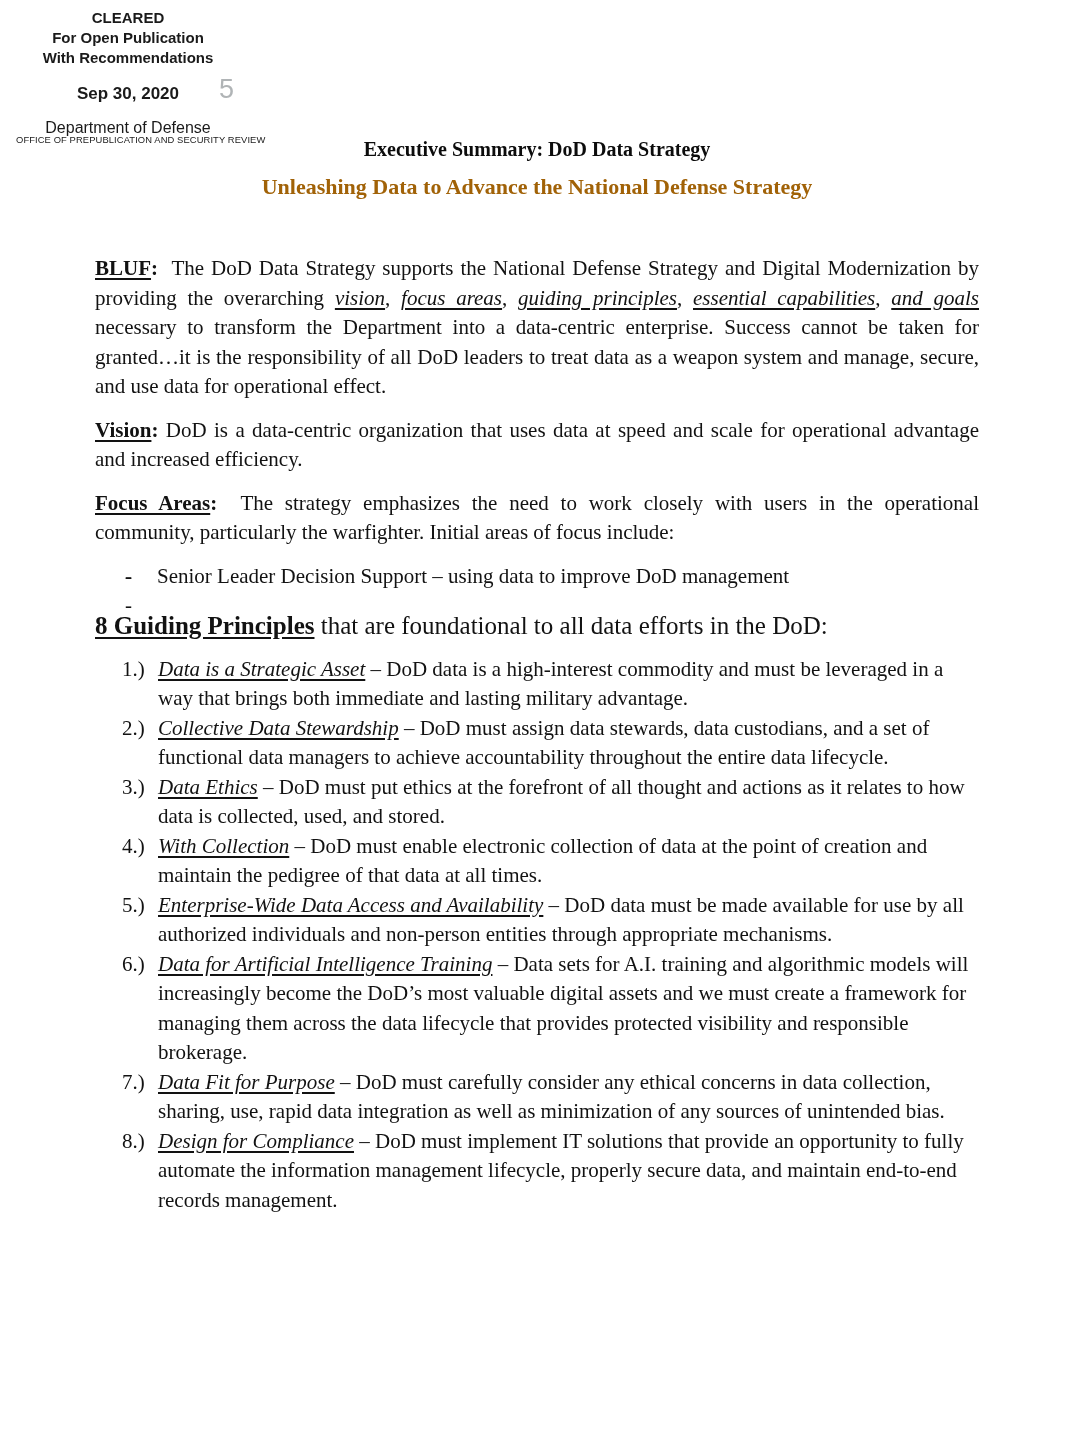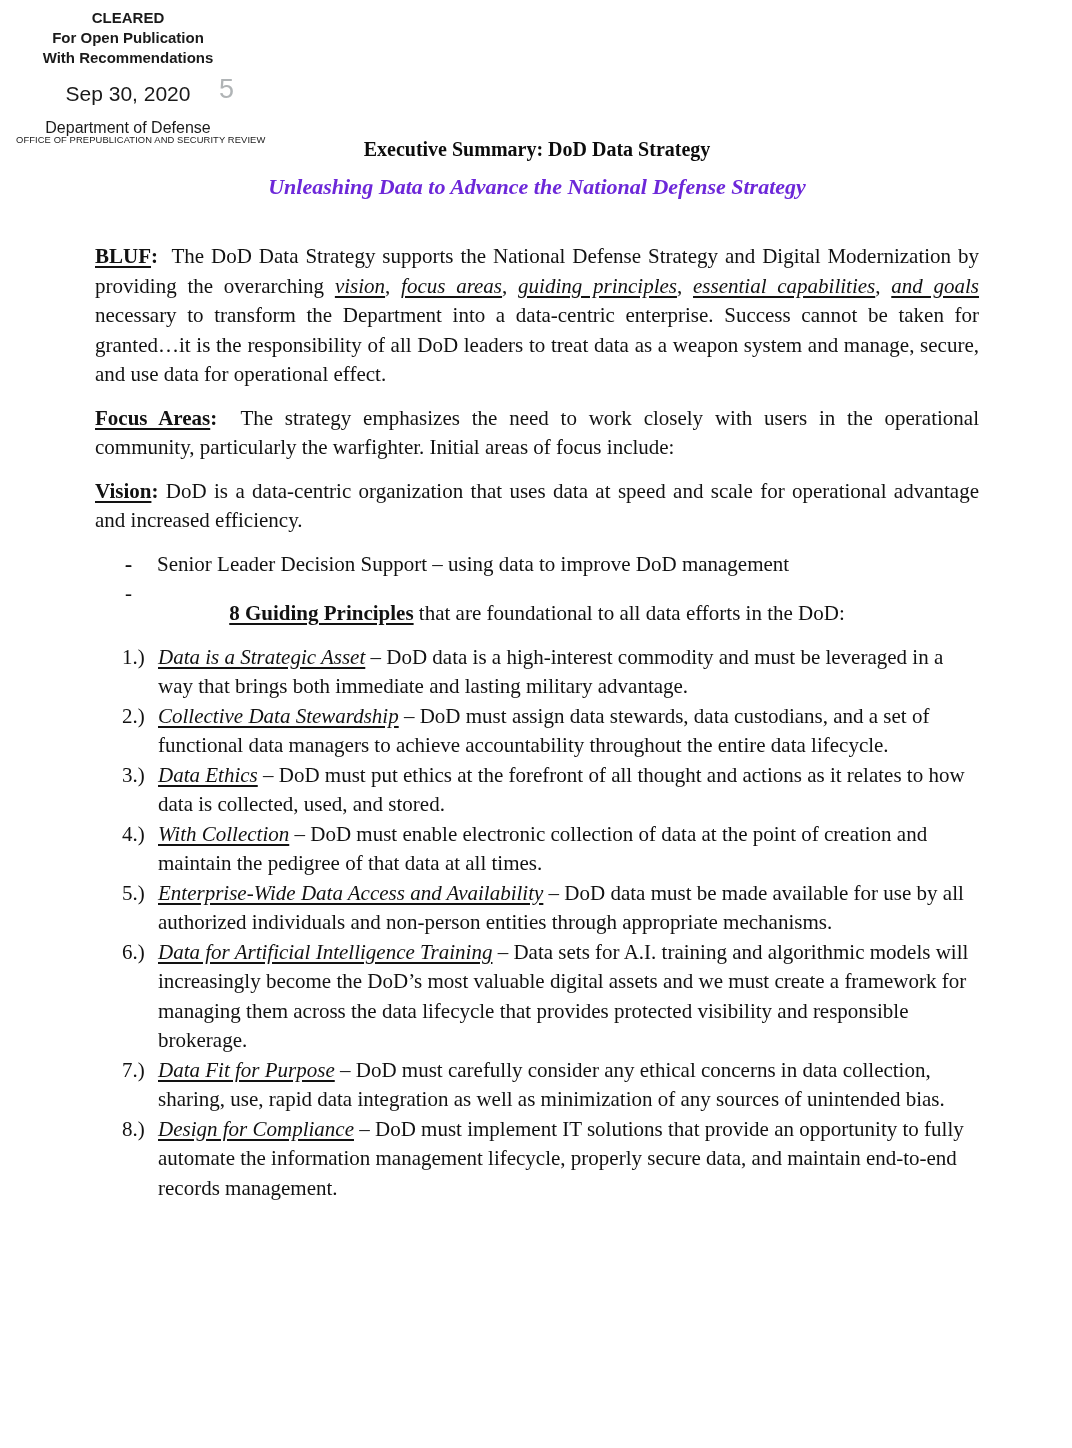--- a/index.html
+++ b/index.html
@@ -26,7 +26,7 @@
     color: #1a1a1a;
   }
   .stamp-bold { font-weight: bold; font-size: 15px; line-height: 20px; }
-  .stamp-date { margin-top: 16px; font-size: 21px; line-height: 20px; }
+  .stamp-date { margin-top: 16px; font-size: 17px; line-height: 20px; font-weight: bold; }
   .stamp-dept { margin-top: 17px; font-size: 16px; line-height: 13px; }
   .stamp-office { font-size: 9.4px; line-height: 11px; white-space: nowrap; letter-spacing: 0.1px; }
   .page-number {

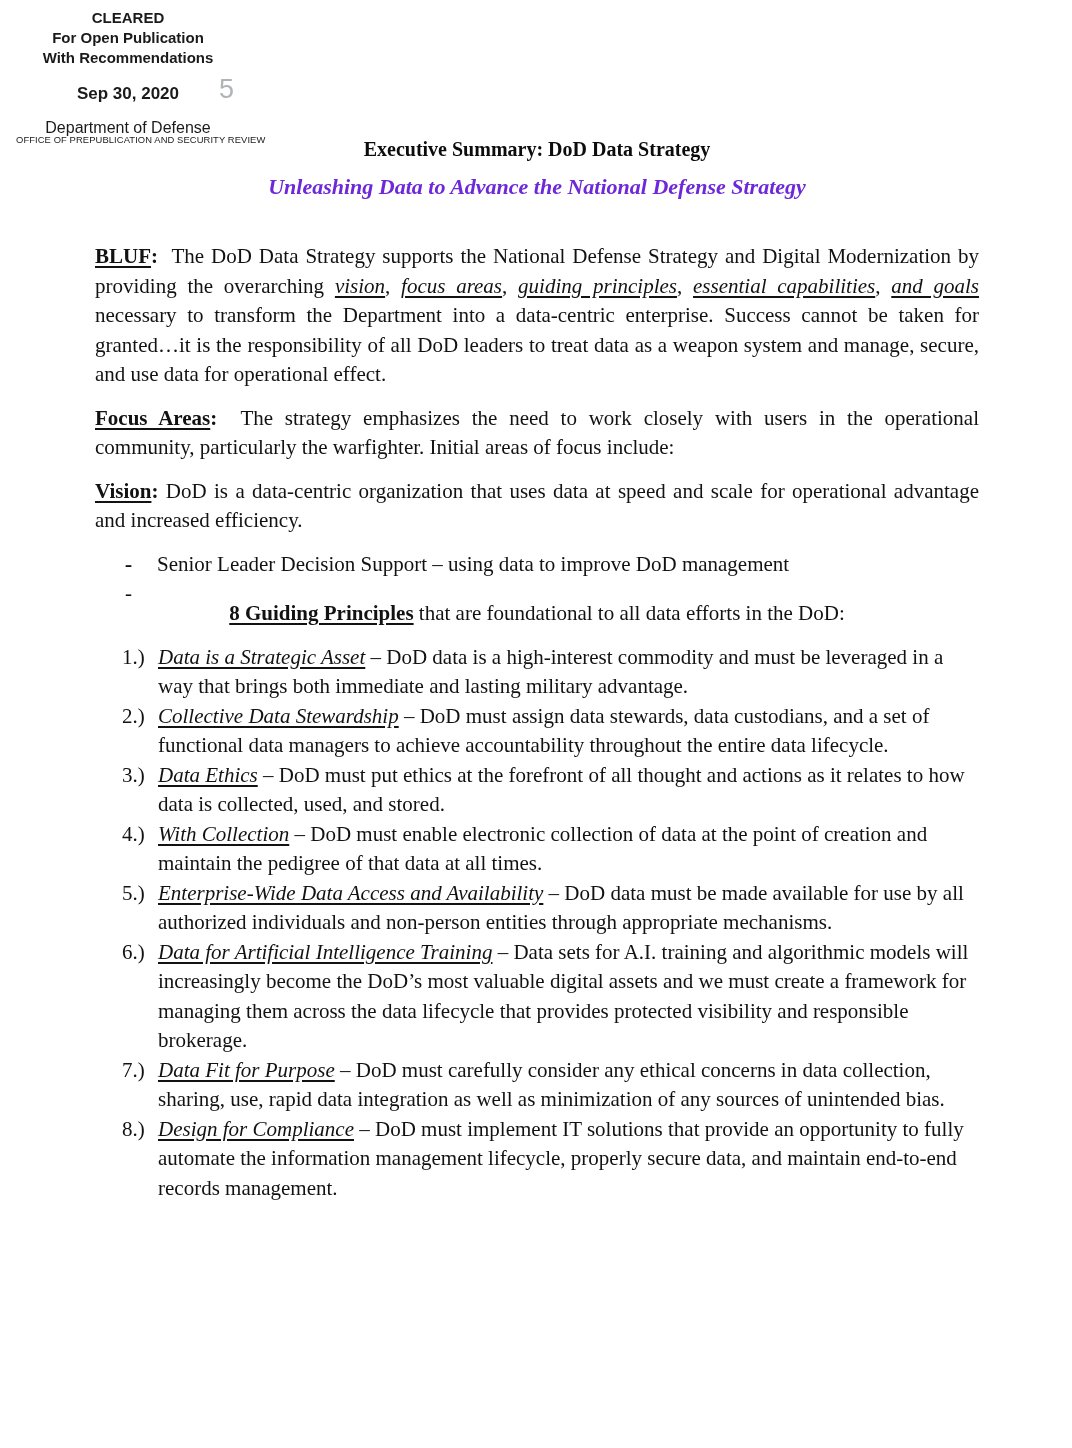--- a/index.html
+++ b/index.html
@@ -59,8 +59,7 @@
     font-size: 22px;
     line-height: 30px;
     font-weight: bold;
-    font-style: italic;
-    color: #6d28d9;
+    color: #a16207;
   }
   .para {
     margin: 14px 0 0 0;

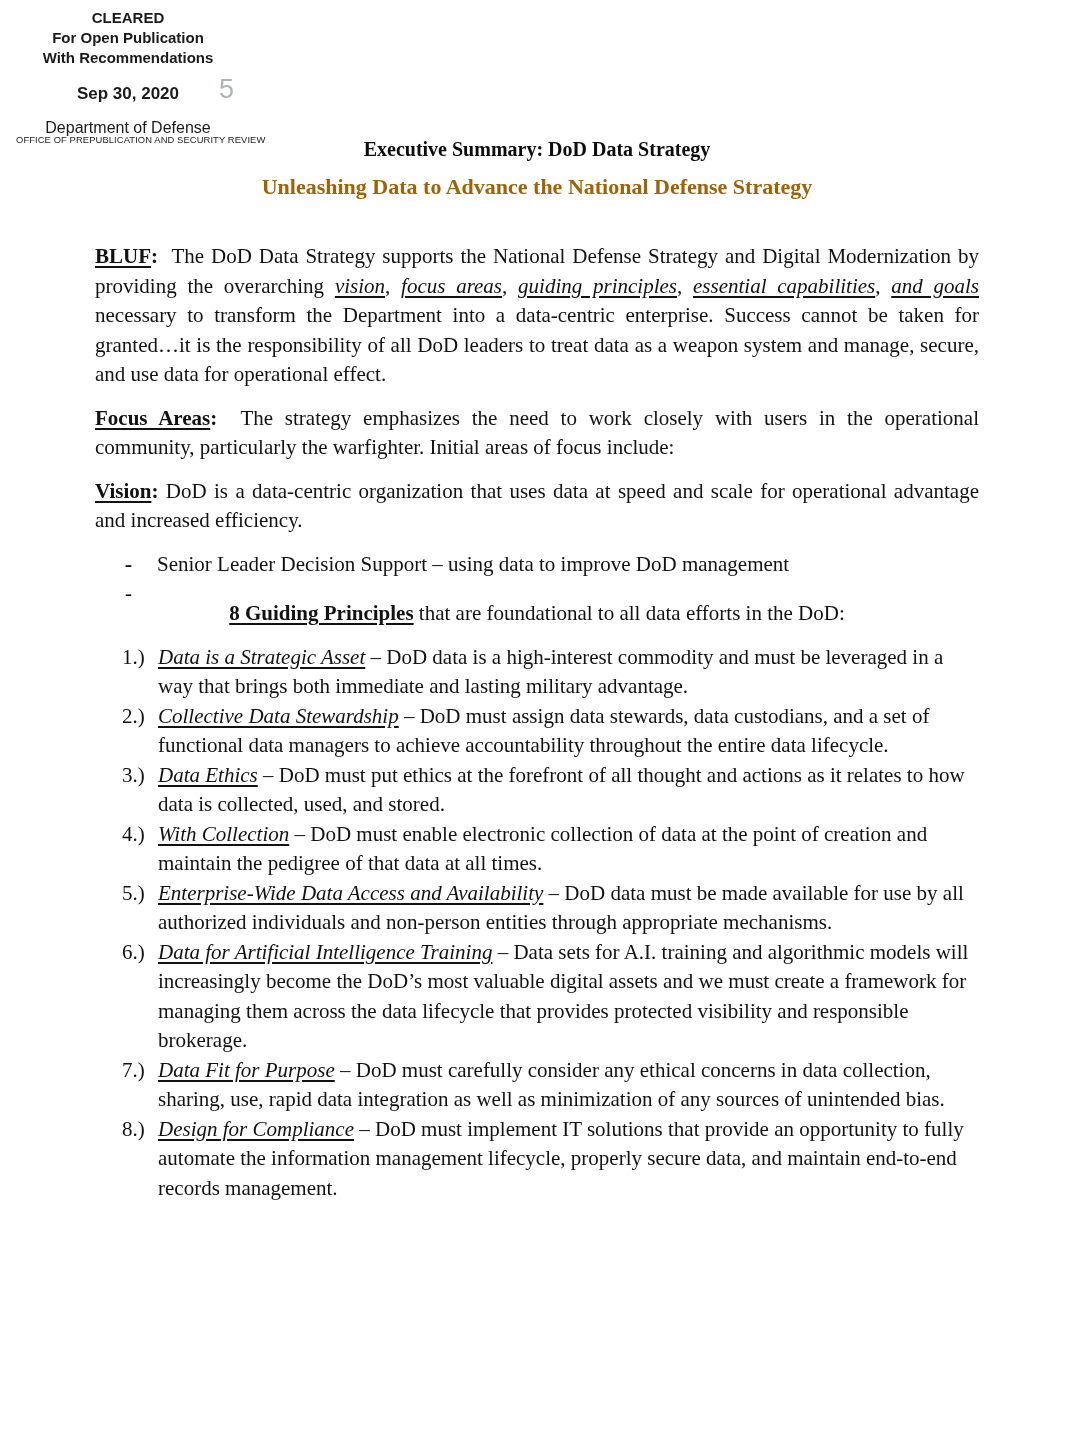--- a/index.html
+++ b/index.html
@@ -67,7 +67,7 @@
     line-height: 29.5px;
     text-align: justify;
   }
-  .para.first { margin-top: 40px; }
+  .para.first { margin-top: 52px; }
   .bu { font-weight: bold; text-decoration: underline; text-underline-offset: 3px; }
   .b  { font-weight: bold; }
   .iu { font-style: italic; text-decoration: underline; text-underline-offset: 3px; }

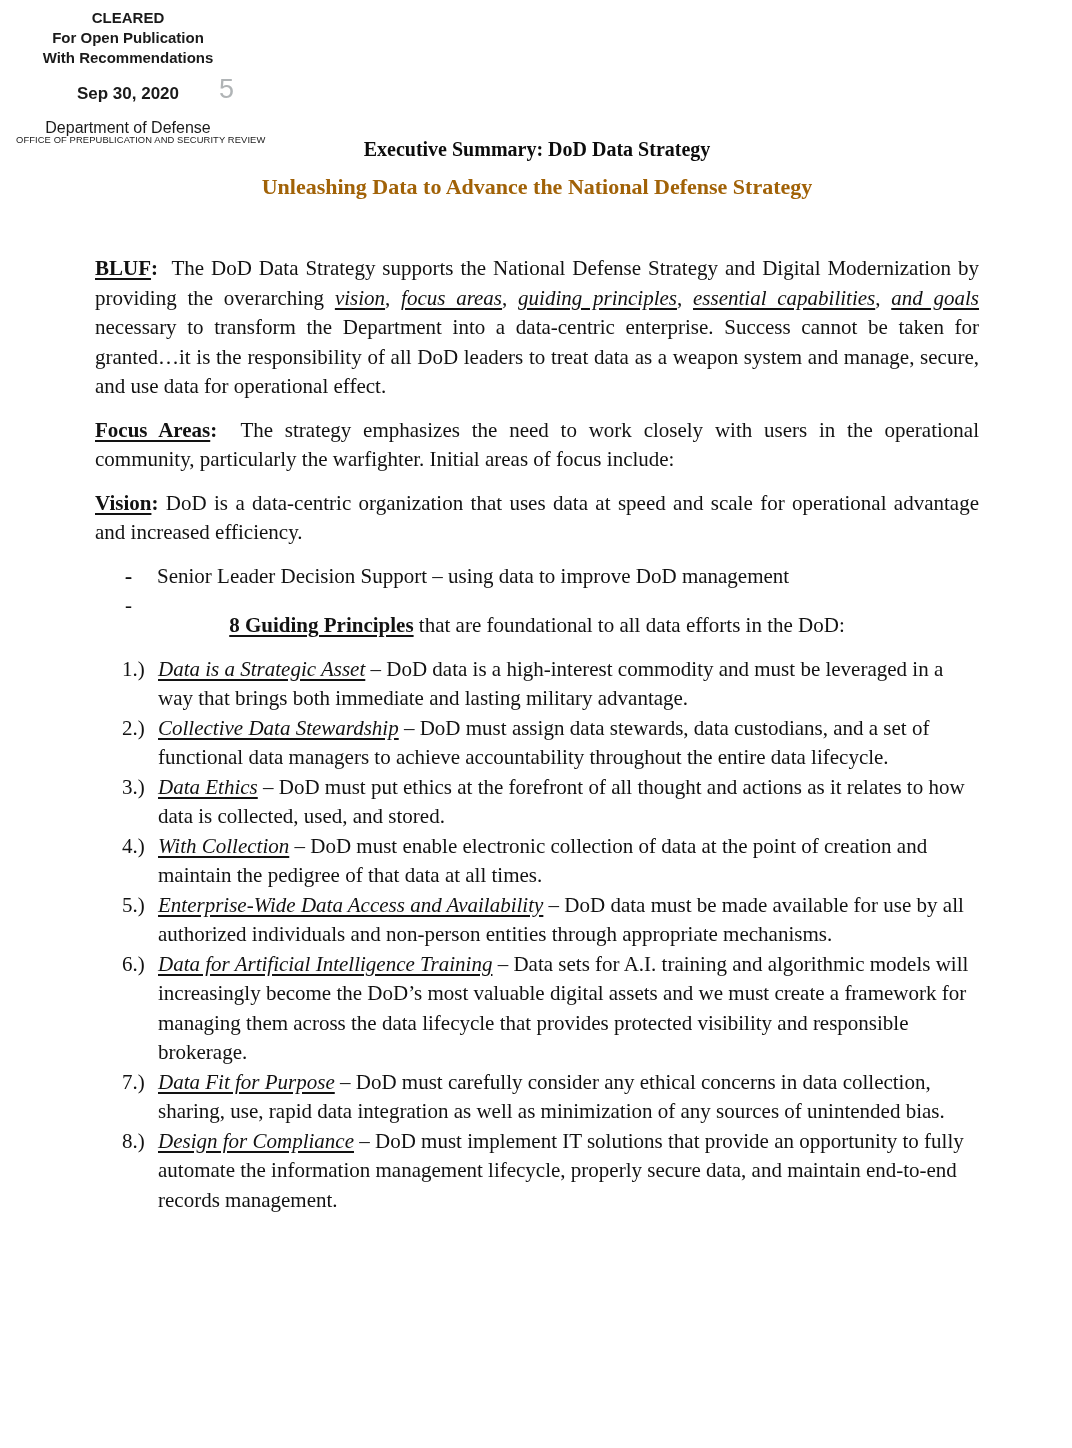--- a/index.html
+++ b/index.html
@@ -121,9 +121,9 @@
 
     <p class="para first"><span class="bu">BLUF</span><span class="b">:</span><span>&nbsp; The DoD Data Strategy supports the National Defense Strategy and Digital Modernization by providing the overarching </span><span class="iu">vision</span><span>, </span><span class="iu">focus areas</span><span>, </span><span class="iu">guiding principles</span><span>, </span><span class="iu">essential capabilities</span><span>, </span><span class="iu">and goals</span><span> necessary to transform the Department into a data-centric enterprise. Success cannot be taken for granted…it is the responsibility of all DoD leaders to treat data as a weapon system and manage, secure, and use data for operational effect.</span></p>
 
+    <p class="para"><span class="bu">Vision</span><span class="b">:</span><span> DoD is a data-centric organization that uses data at speed and scale for operational advantage and increased efficiency.</span></p>
+
     <p class="para"><span class="bu">Focus Areas</span><span class="b">:</span><span>&nbsp; The strategy emphasizes the need to work closely with users in the operational community, particularly the warfighter. Initial areas of focus include:</span></p>
-
-    <p class="para"><span class="bu">Vision</span><span class="b">:</span><span> DoD is a data-centric organization that uses data at speed and scale for operational advantage and increased efficiency.</span></p>
 
     <div class="bullet-list">
       <div class="bullet-item"><span class="bullet-dash">-</span></div>

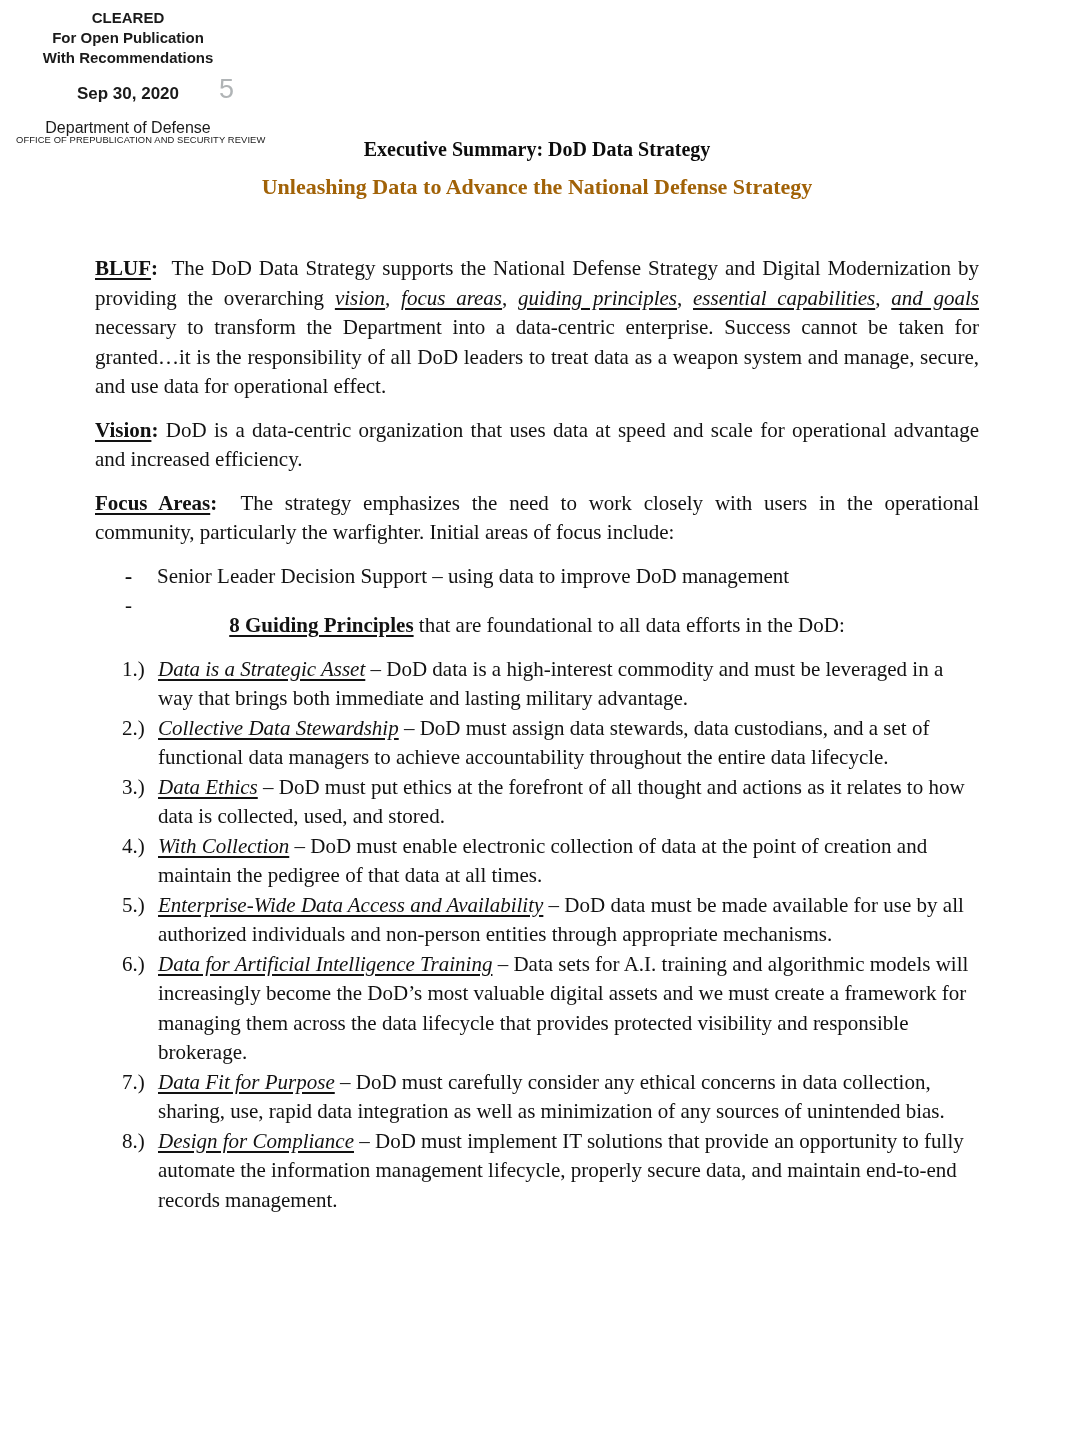--- a/index.html
+++ b/index.html
@@ -84,9 +84,9 @@
 
   .principles-heading {
     margin: 20px 0 0 0;
-    font-size: 21px;
+    font-size: 25px;
     line-height: 29.5px;
-    text-align: center;
+    text-align: left;
   }
   .principle-list { margin-top: 14px; }
   .principle-item {

